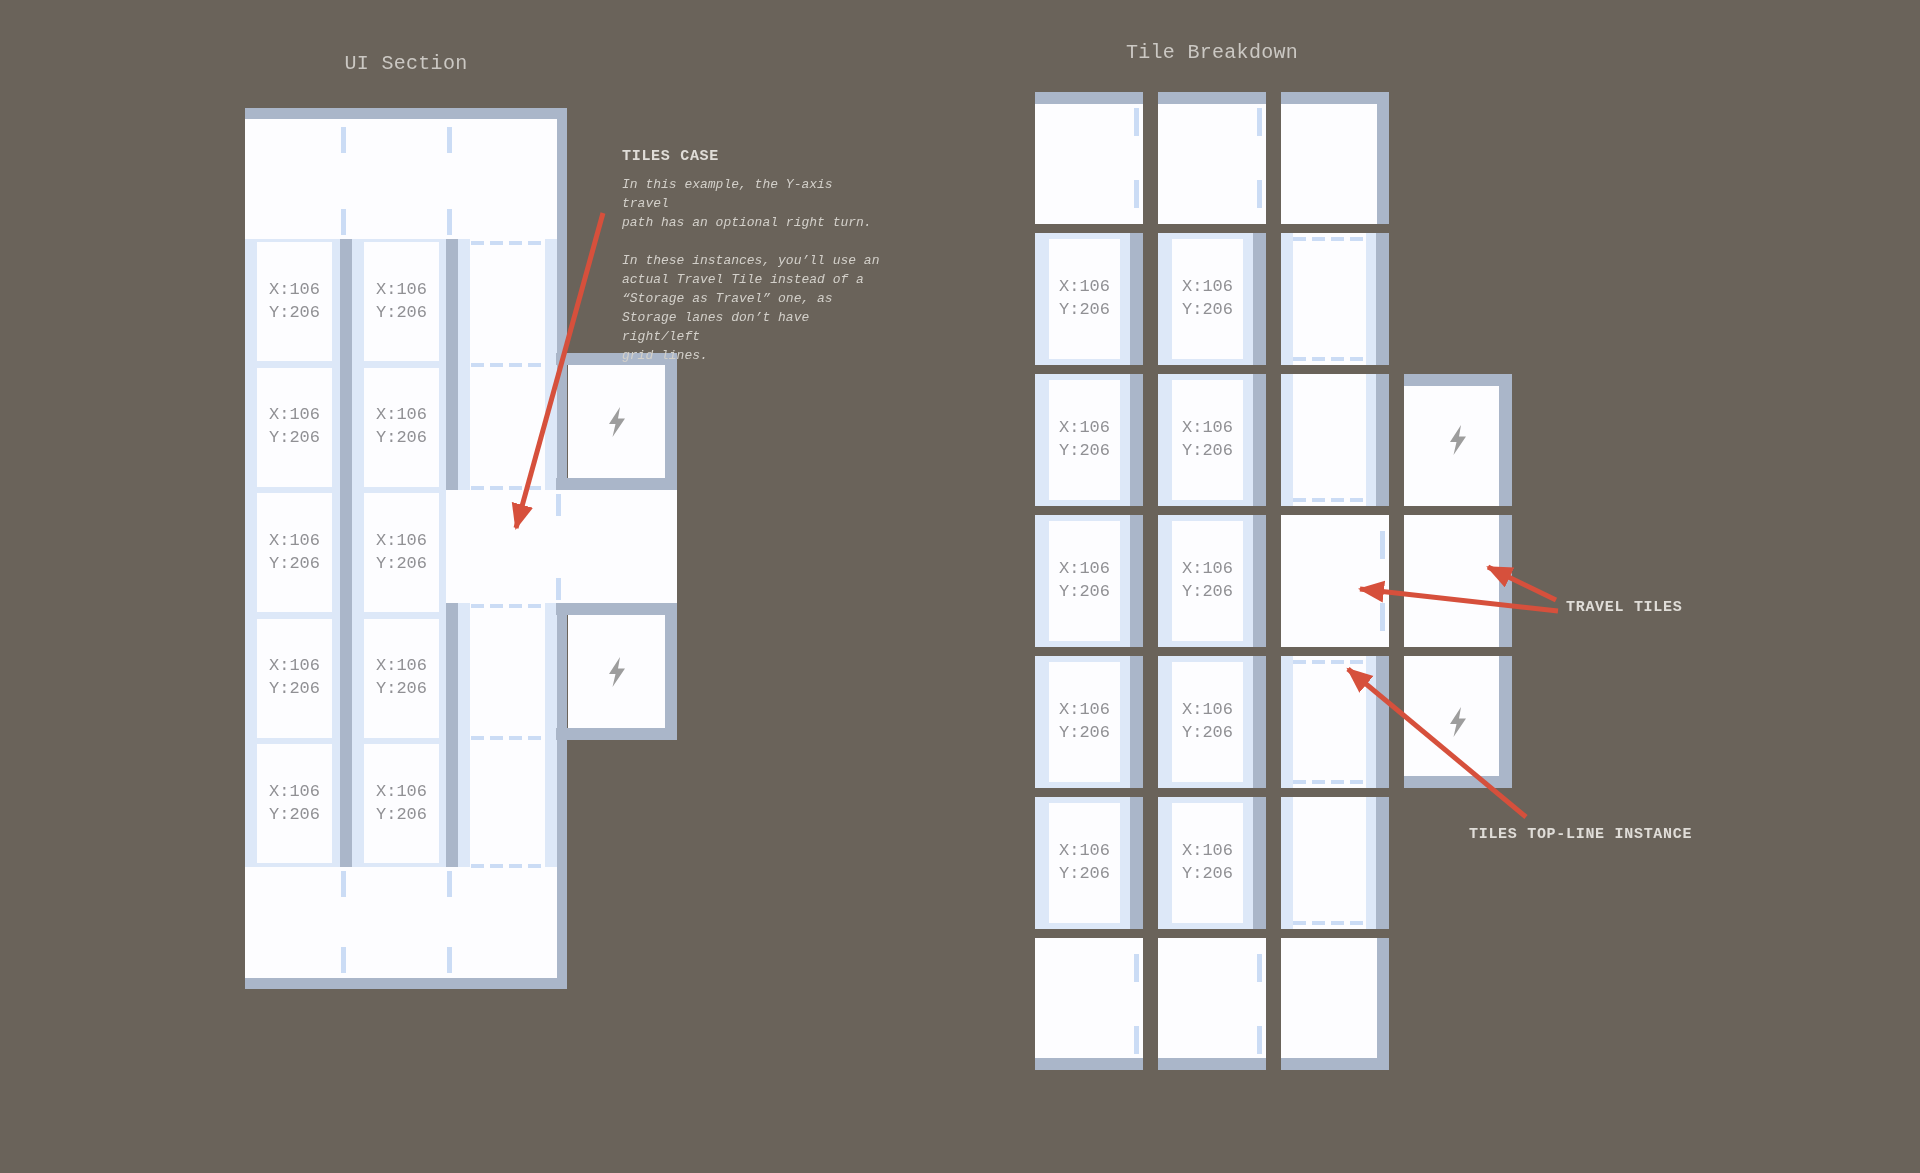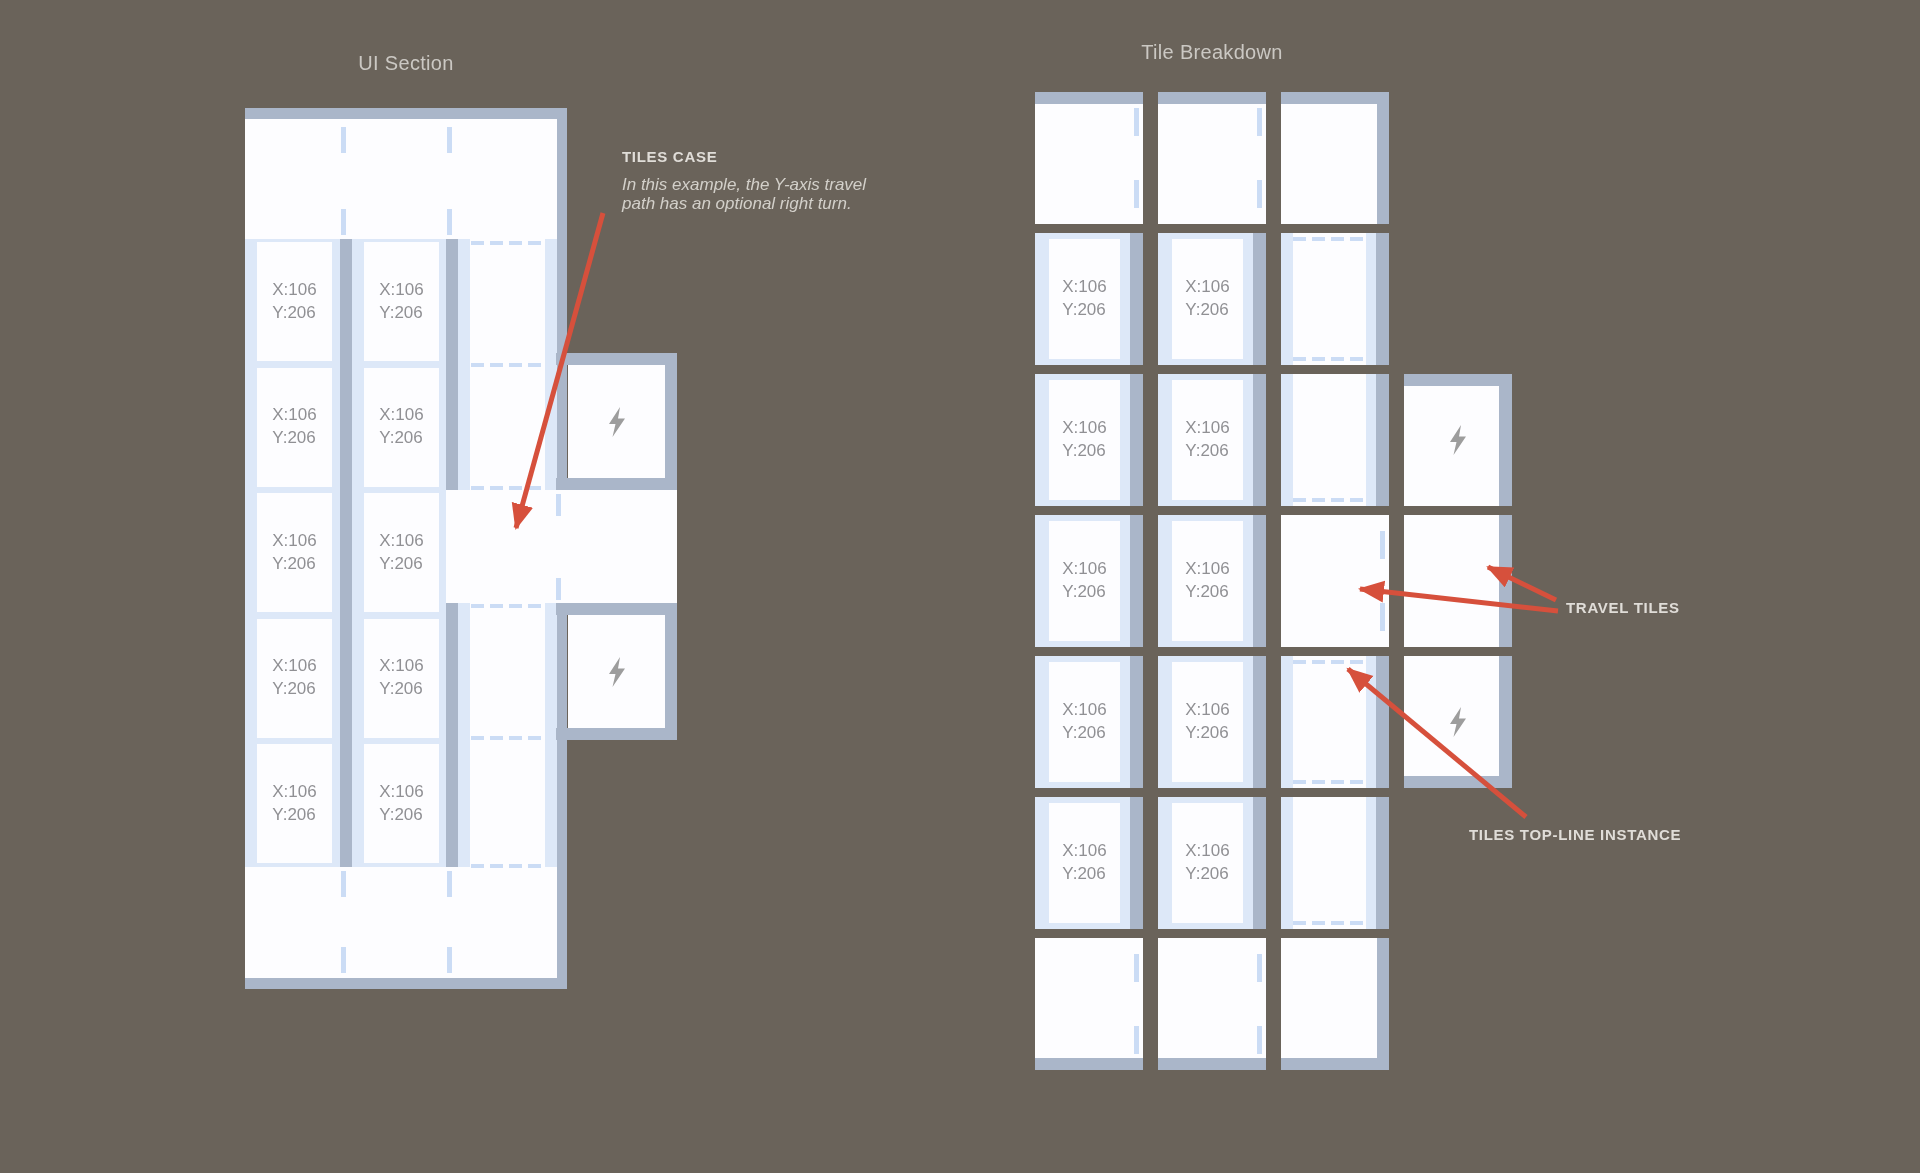--- a/index.html
+++ b/index.html
@@ -12,7 +12,7 @@
   #canvas{
     position:relative;width:1920px;height:1136px;overflow:hidden;
     background:var(--background);
-    font-family:Liberation Sans, sans-serif;
+    font-family:Liberation Mono, monospace;
   }
   .title{
     position:absolute;text-align:center;font-size:20px;color:var(--title-text);

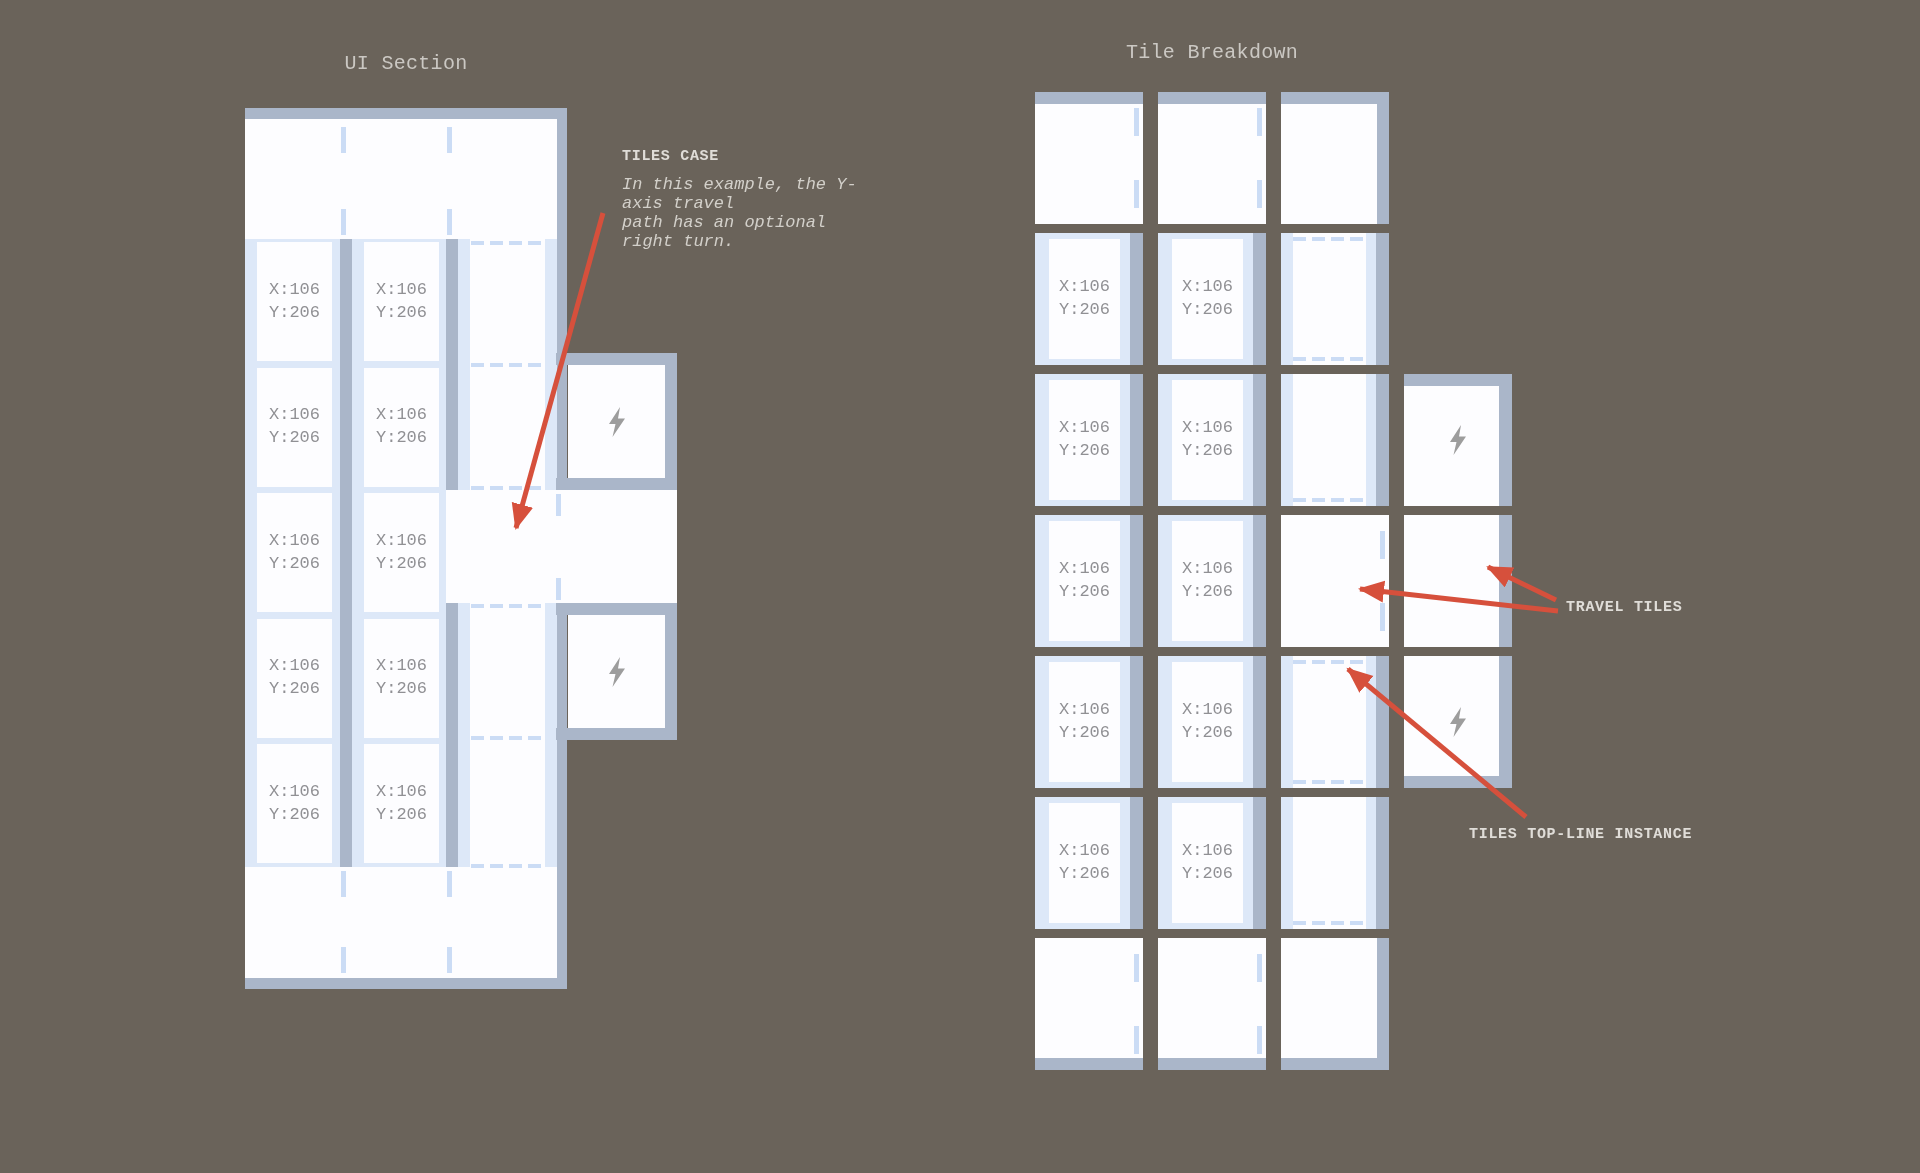--- a/index.html
+++ b/index.html
@@ -64,7 +64,7 @@
   
   .anno{position:absolute;width:262px;}
   .anno-h{font-size:15px;font-weight:600;letter-spacing:.7px;color:var(--annotation-heading);margin:0 0 10px 0;}
-  .anno-p{font-size:17px;font-style:italic;line-height:19px;color:var(--annotation-body);
+  .anno-p{font-size:13px;font-style:italic;line-height:19px;color:var(--annotation-body);
     white-space:pre-line;margin:0 0 19px 0;}
   #travel-tiles-label{position:absolute;left:1566px;top:599px;font-size:15px;font-weight:600;
     letter-spacing:.7px;color:var(--annotation-heading);text-align:right;}

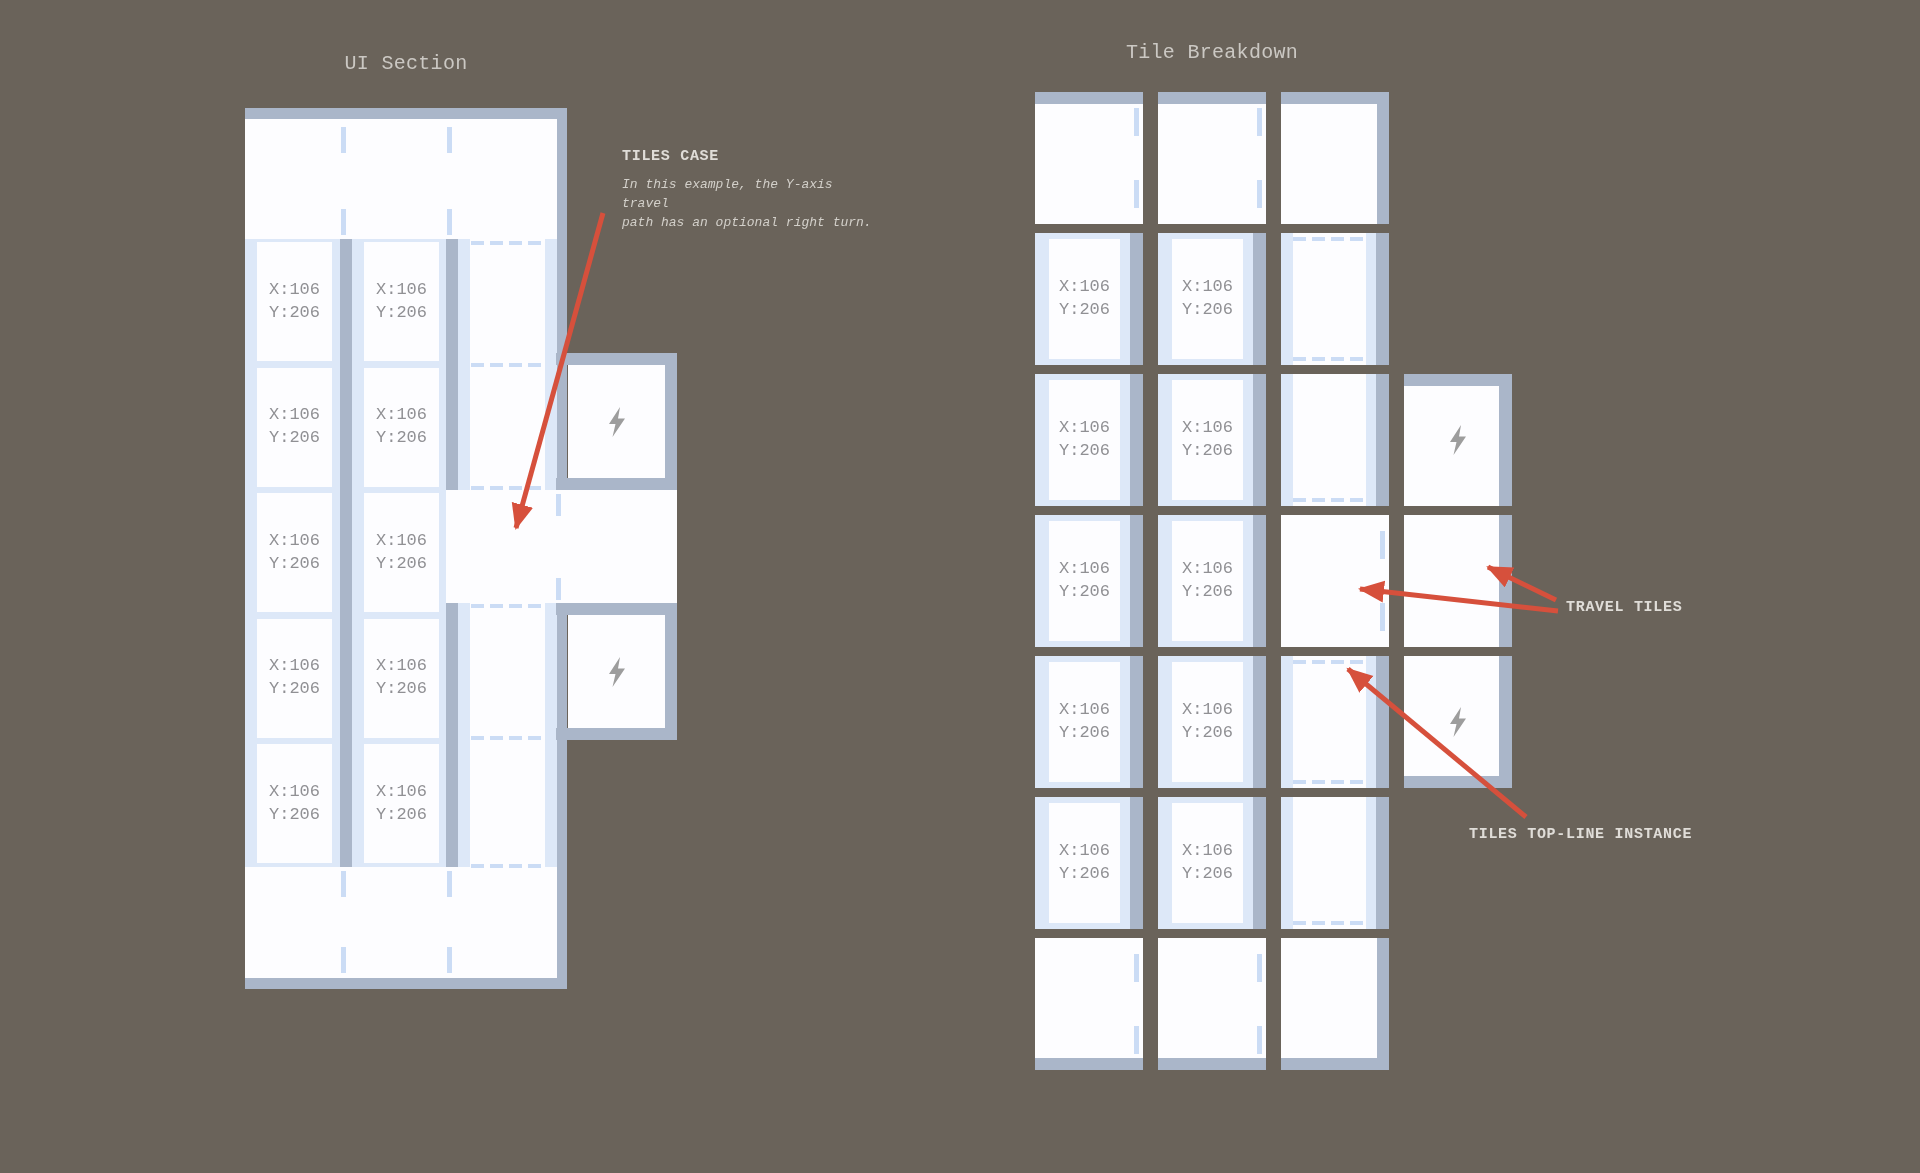--- a/index.html
+++ b/index.html
@@ -181,6 +181,11 @@
     <div class="anno-h">TILES CASE</div>
     <p class="anno-p">In this example, the Y-axis travel
 path has an optional right turn.</p>
+    <p class="anno-p">In these instances, you’ll use an
+actual Travel Tile instead of a
+“Storage as Travel” one, as
+Storage lanes don’t have right/left
+grid lines.</p>
   </div>
 
   <div id="grid">

